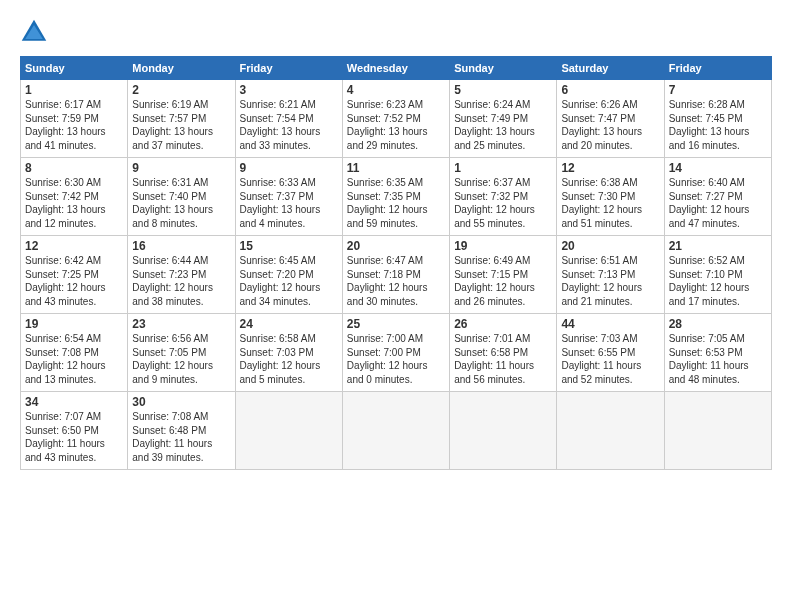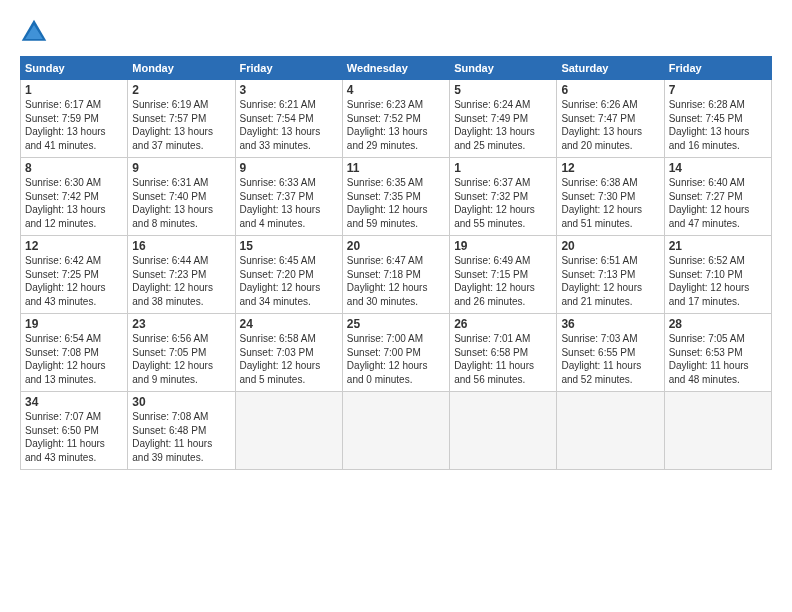--- a/index.html
+++ b/index.html
@@ -241,7 +241,7 @@
             <div class="cell-text">Sunrise: 7:01 AM<br>Sunset: 6:58 PM<br>Daylight: 11 hours<br>and 56 minutes.</div>
           </td>
           <td>
-            <span class="day-num">36</span>
+            <span class="day-num">44</span>
             <div class="cell-text">Sunrise: 7:03 AM<br>Sunset: 6:55 PM<br>Daylight: 11 hours<br>and 52 minutes.</div>
           </td>
           <td>

